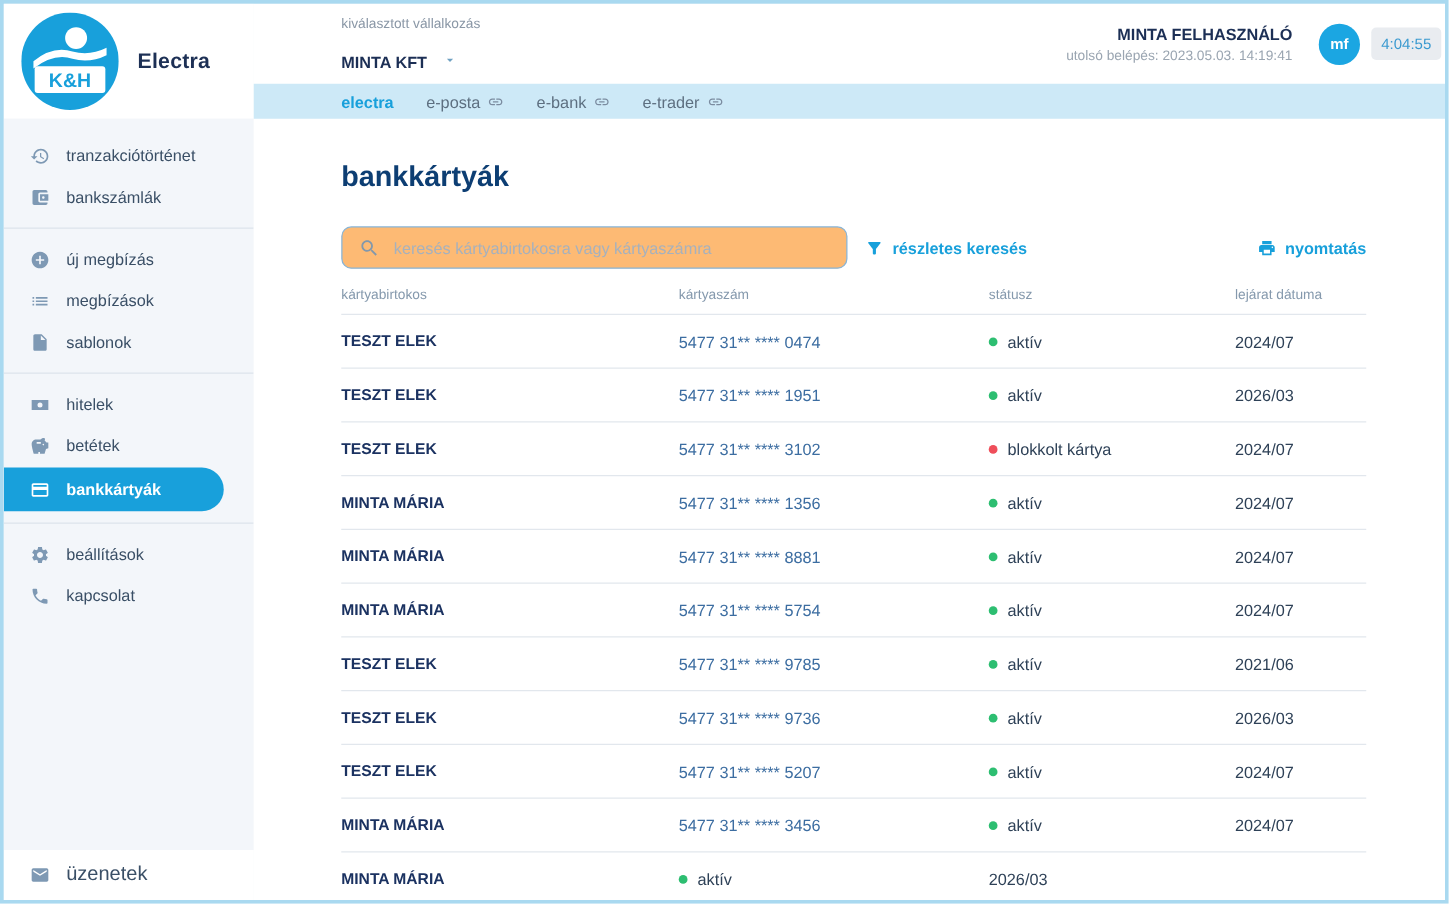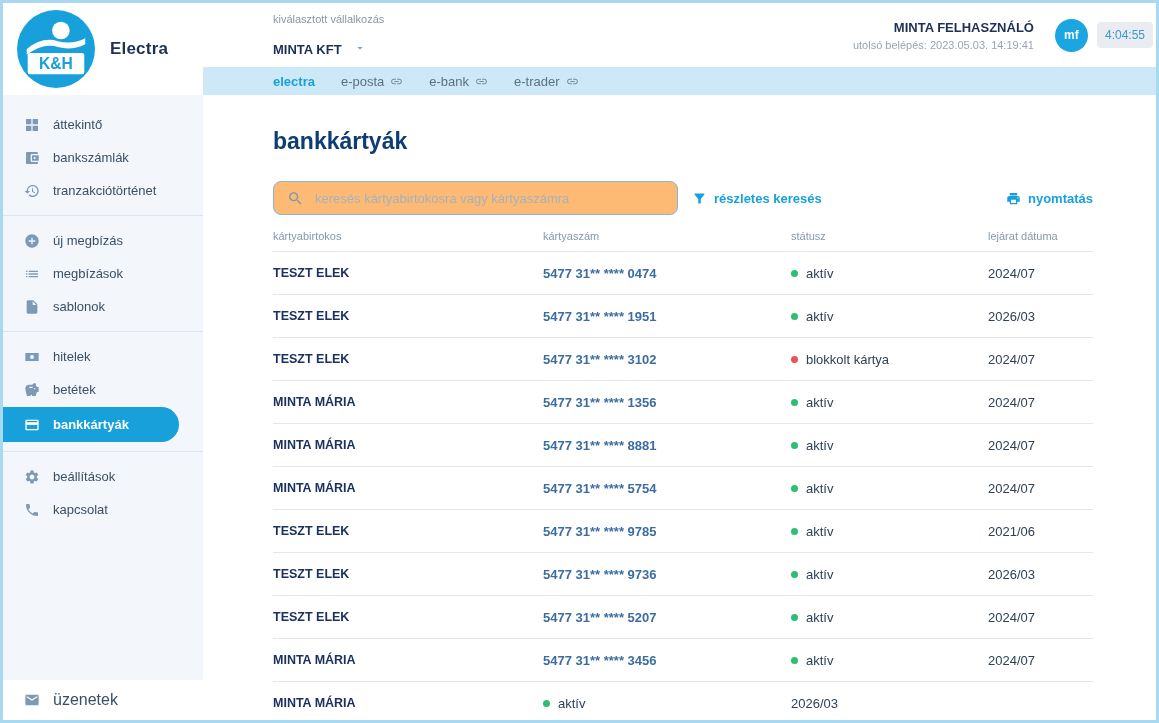--- a/index.html
+++ b/index.html
@@ -107,14 +107,6 @@
       <div class="side-item">
         <span class="icon">
           <svg viewBox="0 0 24 24" fill="currentColor">
-              <path d="M3 3h8v8H3zm10 0h8v8h-8zM3 13h8v8H3zm10 0h8v8h-8z"></path>
-            </svg>
-        </span>
-        <span>áttekintő</span>
-      </div>
-      <div class="side-item">
-        <span class="icon">
-          <svg viewBox="0 0 24 24" fill="currentColor">
               <path d="M21 18v1c0 1.1-.9 2-2 2H5c-1.11 0-2-.9-2-2V5c0-1.1.89-2 2-2h14c1.1 0 2 .9 2 2v1h-9c-1.11 0-2 .9-2 2v8c0 1.1.89 2 2 2h9zm-9-2h10V8H12v8zm4-2.5c-.83 0-1.5-.67-1.5-1.5s.67-1.5 1.5-1.5 1.5.67 1.5 1.5-.67 1.5-1.5 1.5z"></path>
             </svg>
         </span>

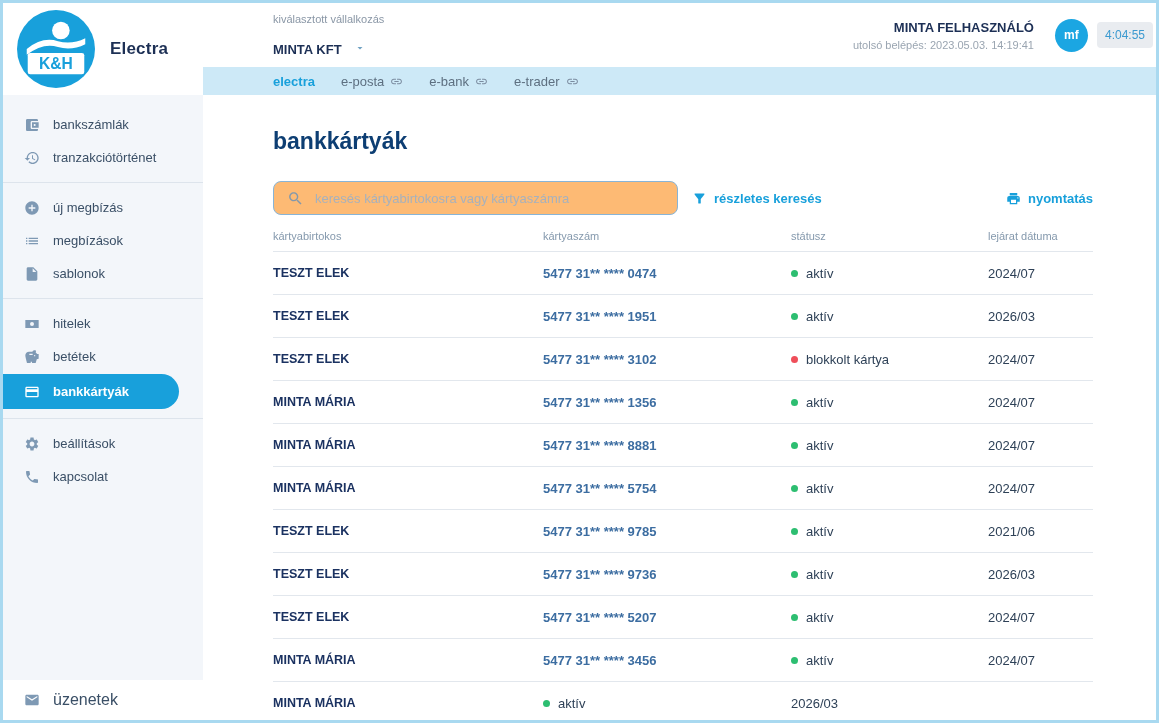--- a/index.html
+++ b/index.html
@@ -107,18 +107,18 @@
       <div class="side-item">
         <span class="icon">
           <svg viewBox="0 0 24 24" fill="currentColor">
+              <path d="M13 3c-4.97 0-9 4.03-9 9H1l3.89 3.89.07.14L9 12H6c0-3.87 3.13-7 7-7s7 3.13 7 7-3.13 7-7 7c-1.93 0-3.68-.79-4.94-2.06l-1.42 1.42C8.27 19.99 10.51 21 13 21c4.97 0 9-4.03 9-9s-4.03-9-9-9zm-1 5v5l4.28 2.54.72-1.21-3.5-2.08V8H12z"></path>
+            </svg>
+        </span>
+        <span>tranzakciótörténet</span>
+      </div>
+      <div class="side-item">
+        <span class="icon">
+          <svg viewBox="0 0 24 24" fill="currentColor">
               <path d="M21 18v1c0 1.1-.9 2-2 2H5c-1.11 0-2-.9-2-2V5c0-1.1.89-2 2-2h14c1.1 0 2 .9 2 2v1h-9c-1.11 0-2 .9-2 2v8c0 1.1.89 2 2 2h9zm-9-2h10V8H12v8zm4-2.5c-.83 0-1.5-.67-1.5-1.5s.67-1.5 1.5-1.5 1.5.67 1.5 1.5-.67 1.5-1.5 1.5z"></path>
             </svg>
         </span>
         <span>bankszámlák</span>
-      </div>
-      <div class="side-item">
-        <span class="icon">
-          <svg viewBox="0 0 24 24" fill="currentColor">
-              <path d="M13 3c-4.97 0-9 4.03-9 9H1l3.89 3.89.07.14L9 12H6c0-3.87 3.13-7 7-7s7 3.13 7 7-3.13 7-7 7c-1.93 0-3.68-.79-4.94-2.06l-1.42 1.42C8.27 19.99 10.51 21 13 21c4.97 0 9-4.03 9-9s-4.03-9-9-9zm-1 5v5l4.28 2.54.72-1.21-3.5-2.08V8H12z"></path>
-            </svg>
-        </span>
-        <span>tranzakciótörténet</span>
       </div>
 
       <div class="side-divider"></div>

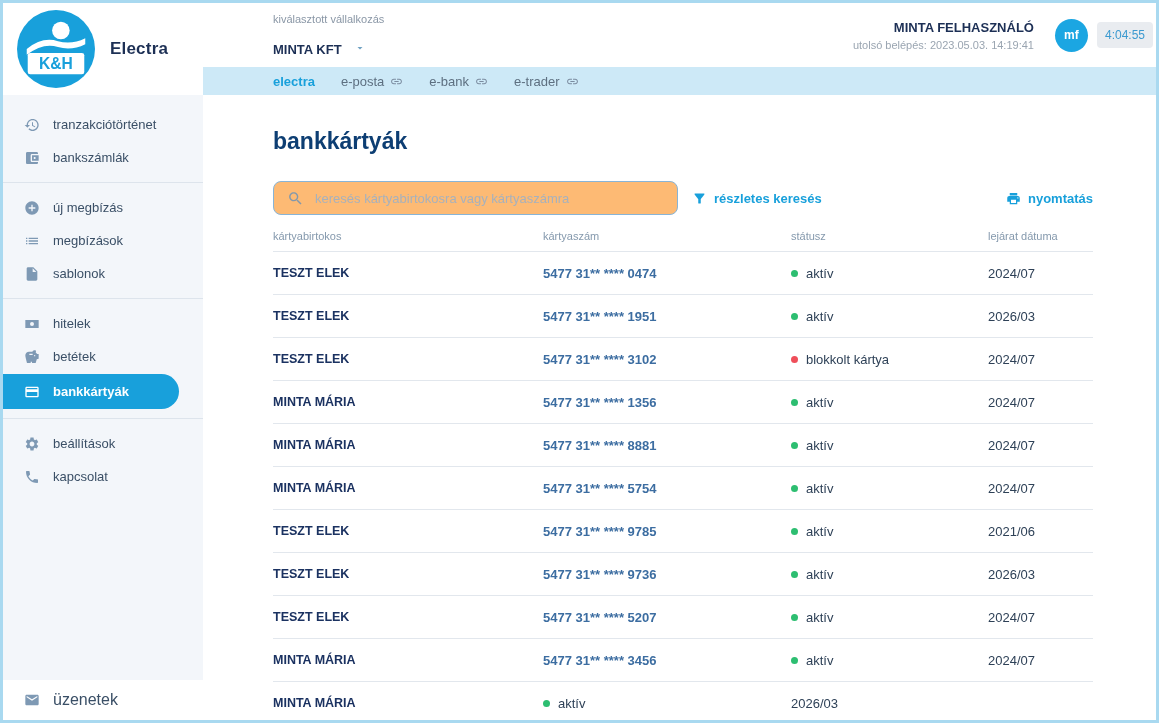--- a/index.html
+++ b/index.html
@@ -78,7 +78,7 @@
                 border-bottom:1px solid #e2e7ed; }
   .row { height:43px; border-bottom:1px solid #e2e7ed; font-size:13px; cursor:pointer; }
   .holder { font-weight:700; color:#1b3261; font-size:12.5px; }
-  .card-number { color:#3c6da1;font-weight:bold; }
+  .card-number { color:#3c6da1; }
   .status { display:flex; align-items:center; gap:8px; color:#2e4157; }
   .dot { width:7px; height:7px; border-radius:50%; background:#999; flex:0 0 7px; }
   .dot.active { background:#2dbe71; }

